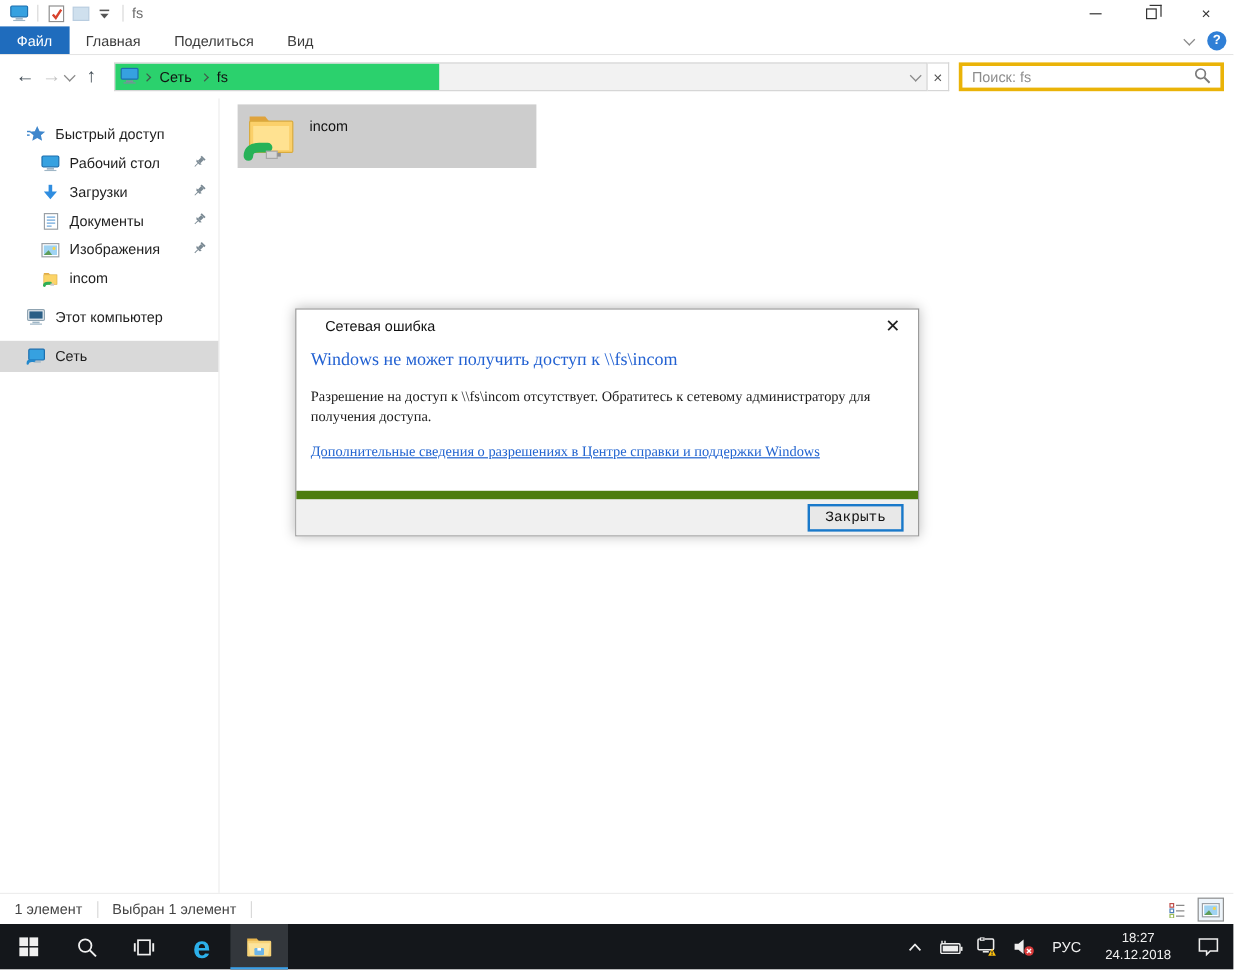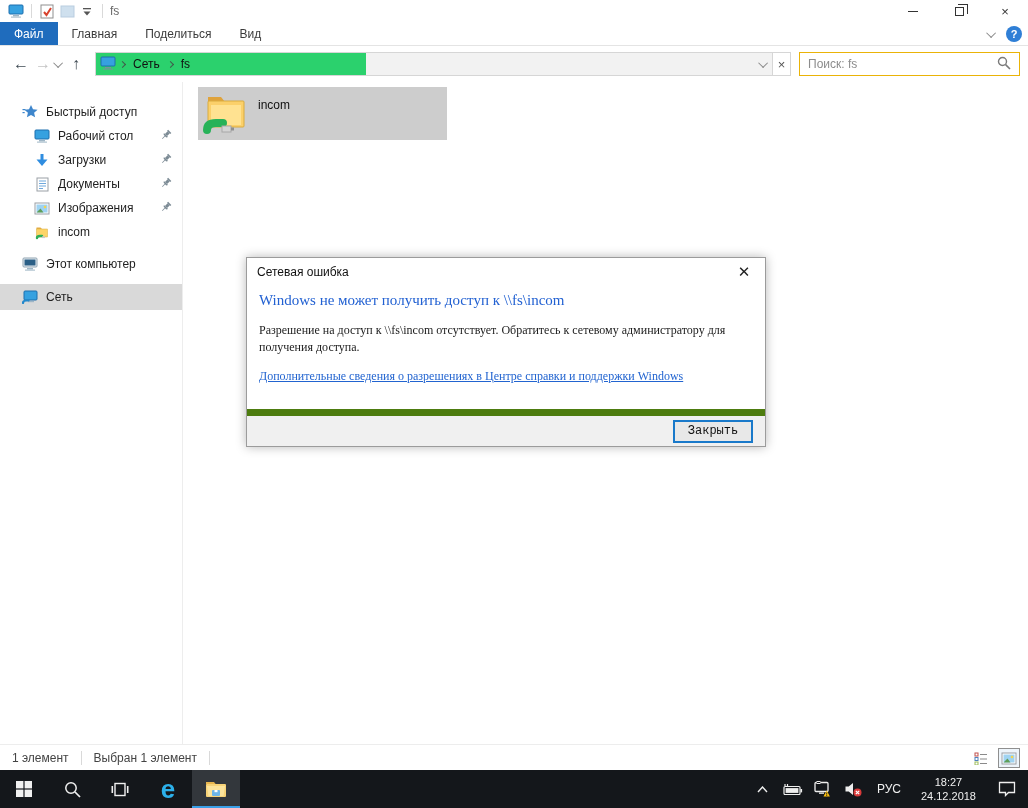--- a/index.html
+++ b/index.html
@@ -41,7 +41,7 @@
   .crumb-chev { display:inline-block; width:5px; height:5px; border-right:1px solid #41584a; border-bottom:1px solid #41584a; transform:rotate(-45deg); }
   .addr-dd { position:absolute; right:4px; top:0; bottom:0; display:flex; align-items:center; z-index:1; }
   .stop-btn { width:18px; height:24px; border:1px solid #d6d6d6; border-left:none; background:#fff; display:flex; align-items:center; justify-content:center; color:#555; font-size:13px; }
-  .searchbox { margin-left:8px; flex:1; height:24px; border:1px solid #eab308; background:#fff; display:flex; align-items:center; padding:0 8px; color:#8c8c8c; }
+  .searchbox { margin-left:8px; flex:1; height:24px; border:3px solid #eab308; background:#fff; display:flex; align-items:center; padding:0 8px; color:#8c8c8c; }
   .searchbox .stext { flex:1; }
 
   

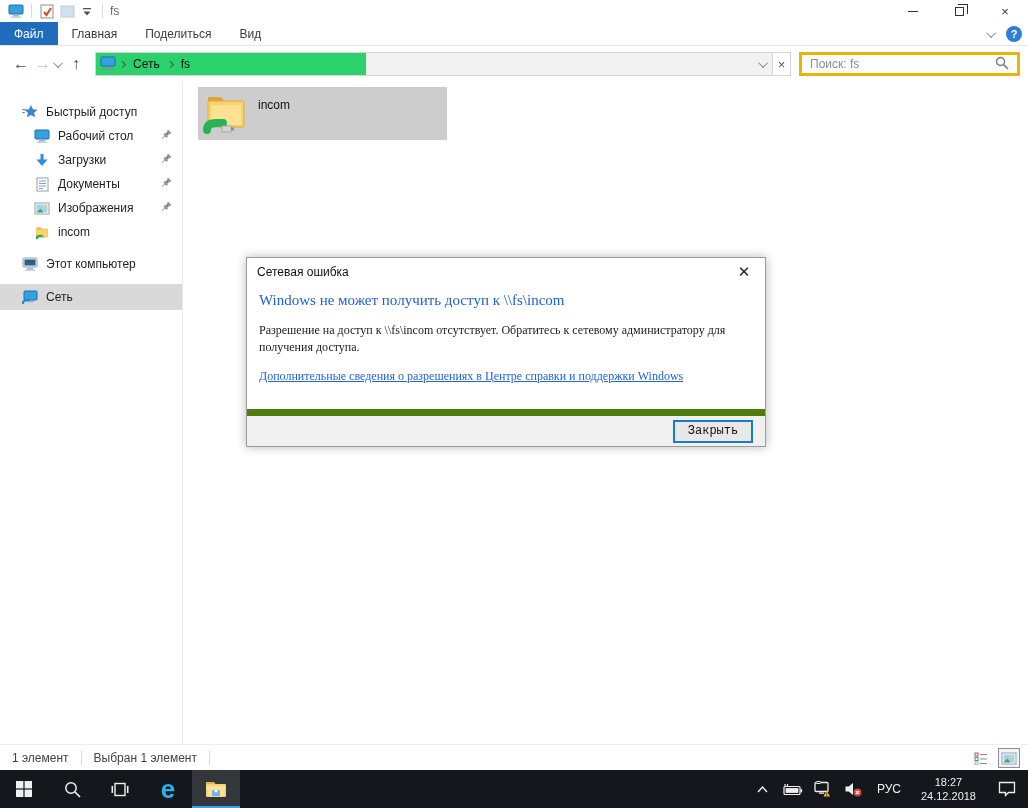--- a/index.html
+++ b/index.html
@@ -67,7 +67,7 @@
 
   
   .dialog { position:absolute; left:246px; top:257px; width:520px; height:190px; background:#fff; border:1px solid #9b9b9b; box-shadow:0 0 10px rgba(0,0,0,.28); display:flex; flex-direction:column; }
-  .dlg-titlebar { height:28px; display:flex; align-items:center; padding:0 8px 0 10px; }
+  .dlg-titlebar { height:28px; display:flex; align-items:center; padding:0 8px 0 24px; }
   .dlg-title { flex:1; color:#111; }
   .dlg-close { width:26px; height:20px; display:flex; align-items:center; justify-content:center; color:#222; font-size:15px; }
   .dlg-body { flex:1; padding:6px 12px 0 12px;font-family:Liberation Serif, serif; }

